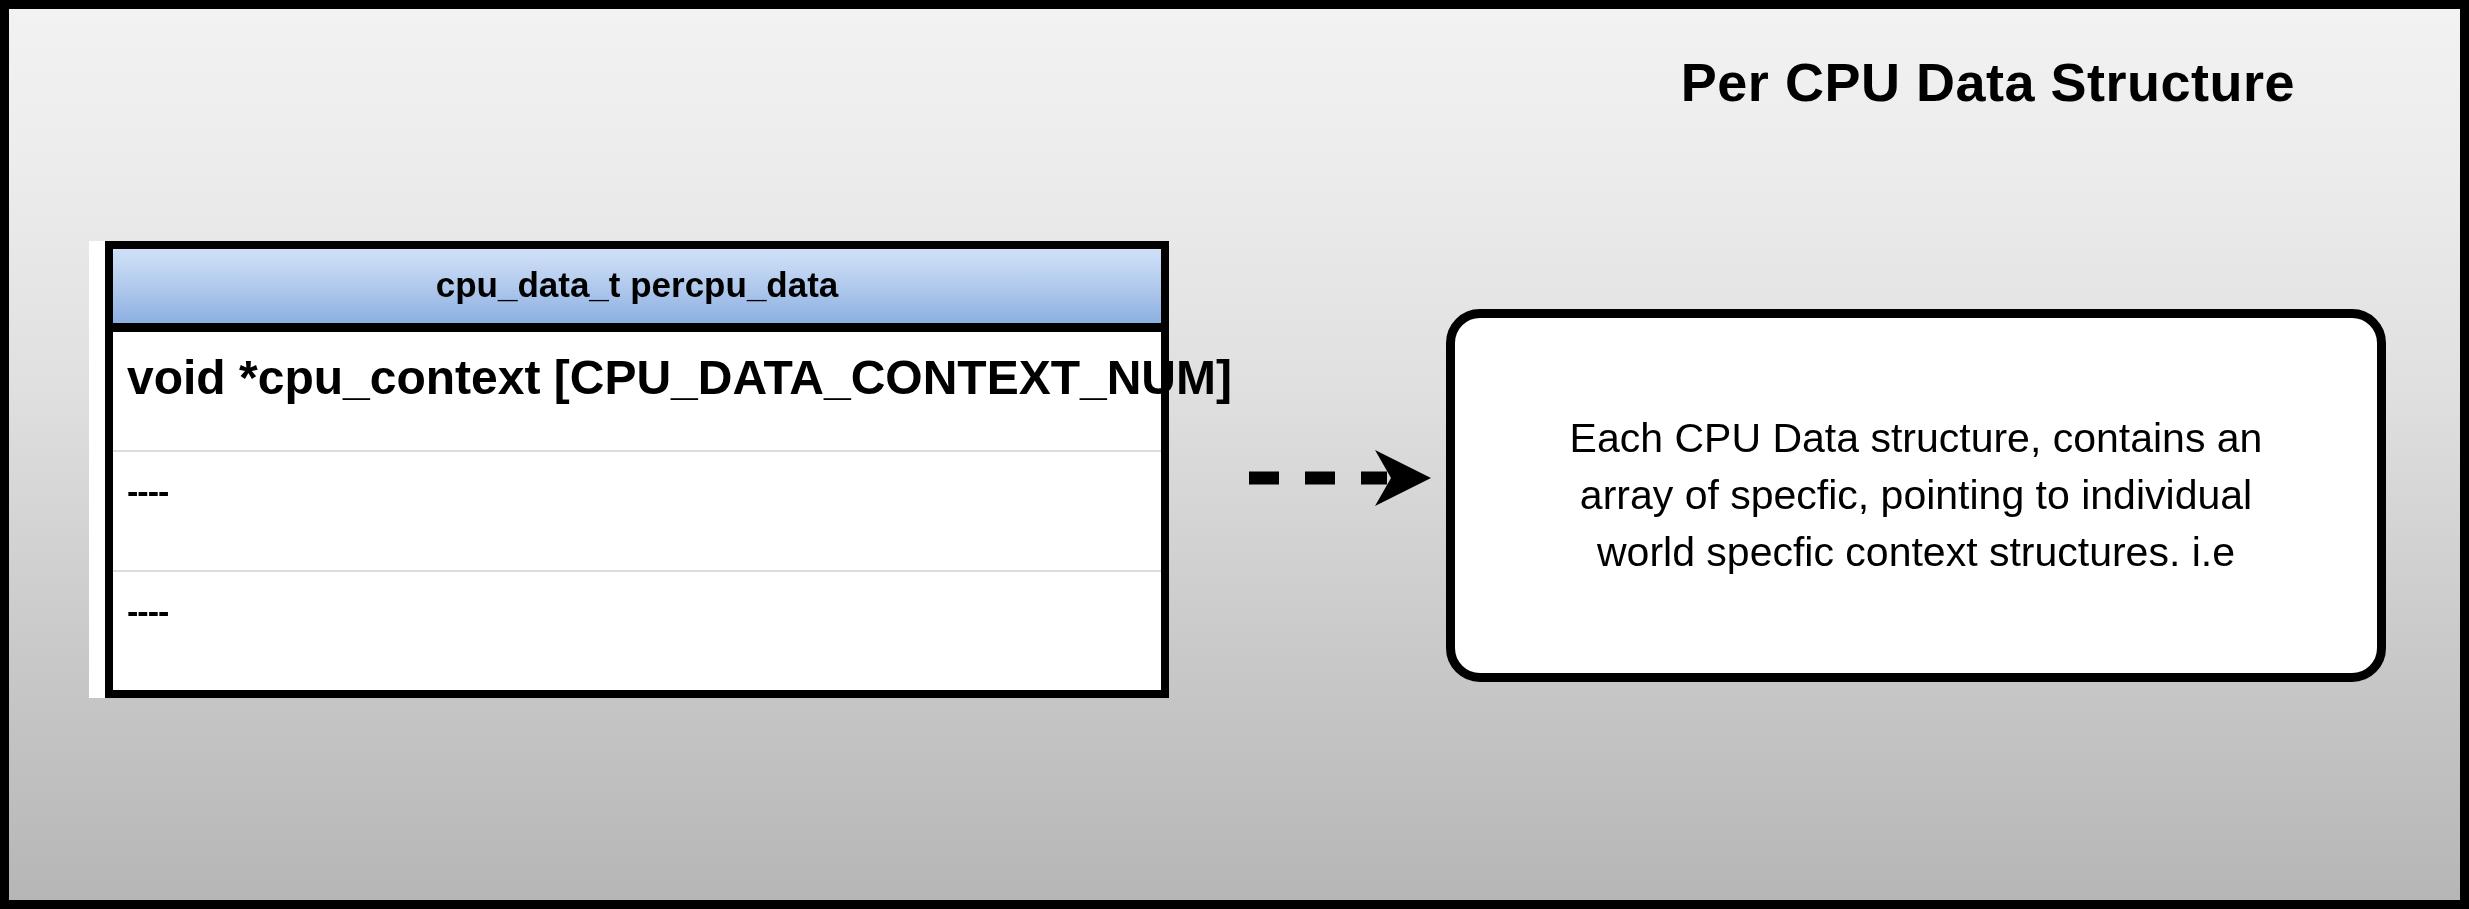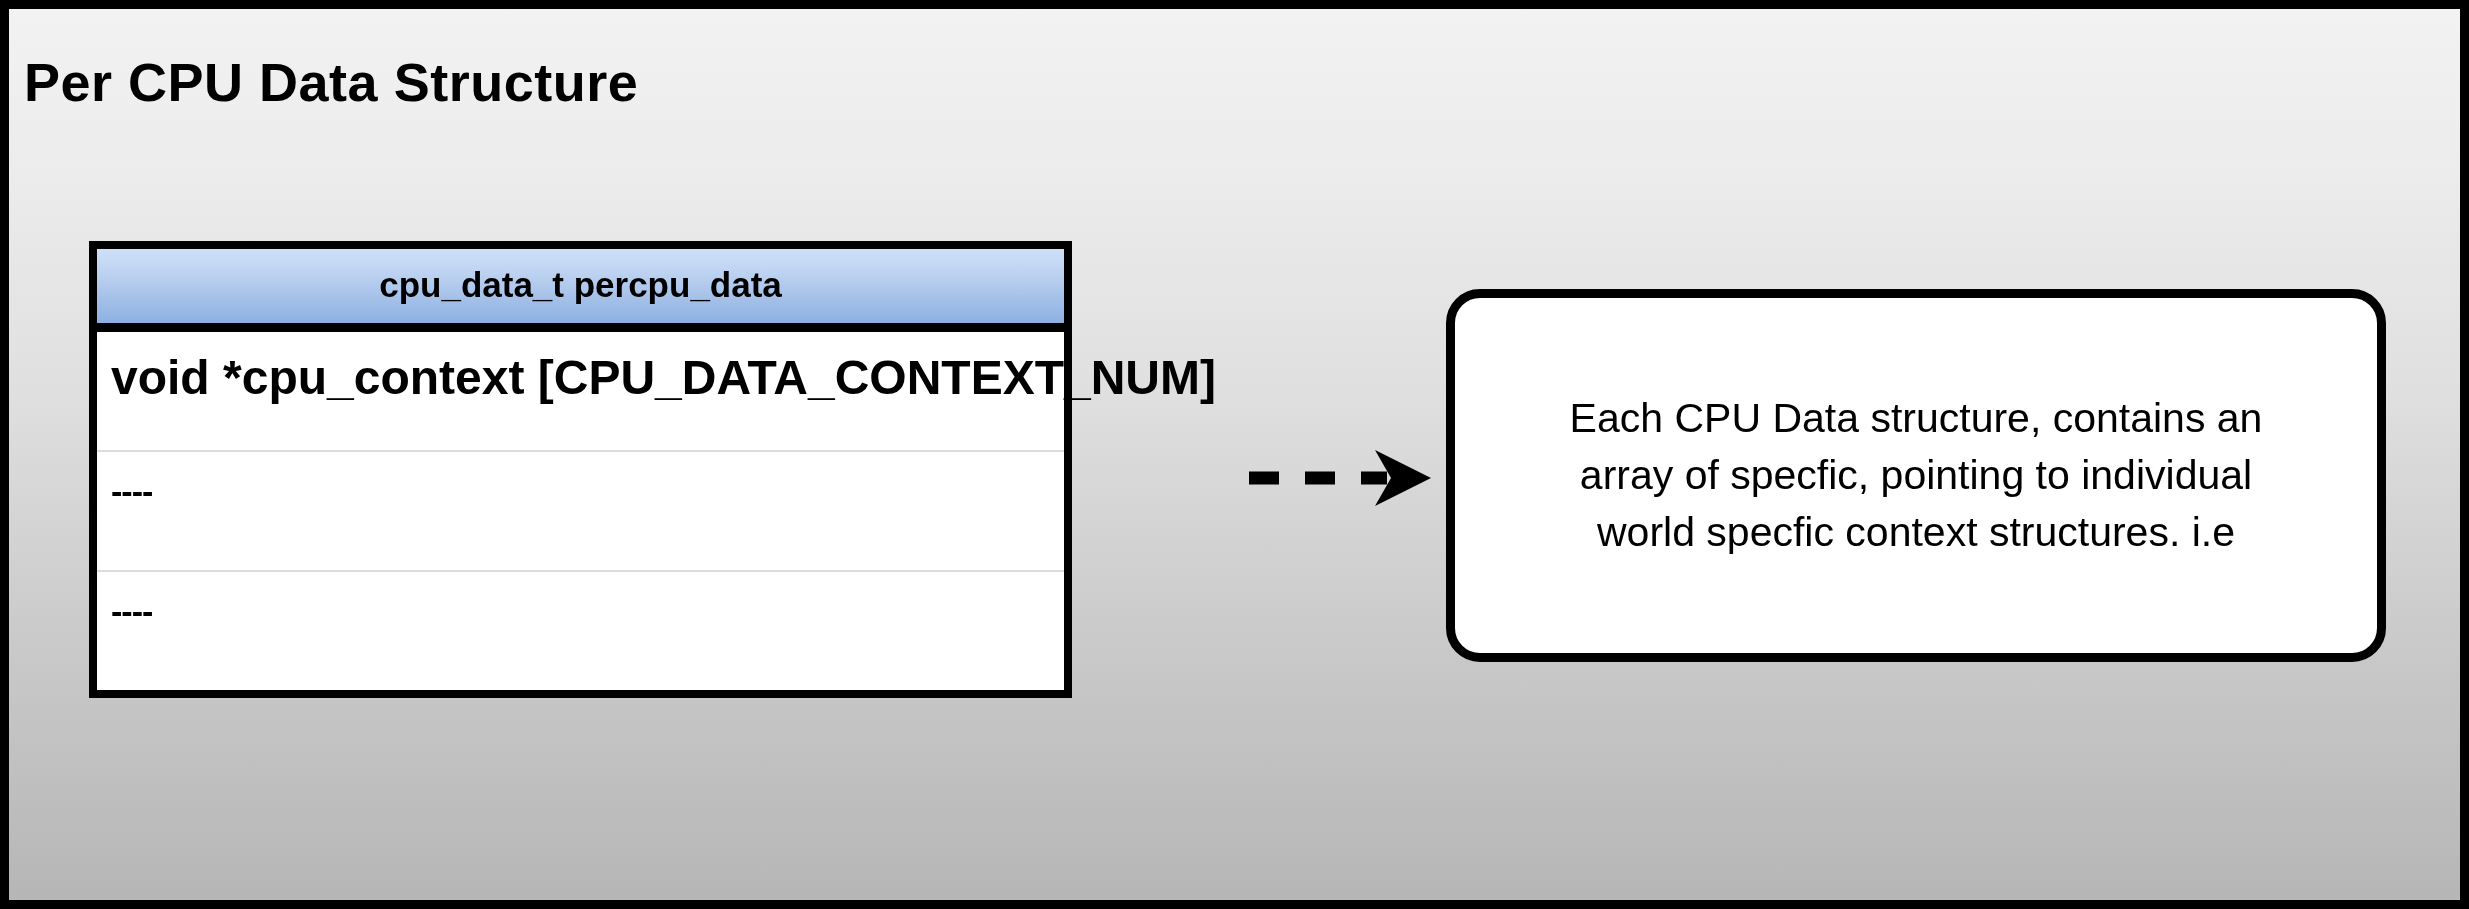--- a/index.html
+++ b/index.html
@@ -25,10 +25,10 @@
   
   #diagram-title {
     position: absolute;
-    left: 15px;
+    left: 0;
     top: 42px;
     width: 2286px;
-    text-align: left;
+    text-align: right;
     font-family: "Liberation Sans", sans-serif;
     font-weight: bold;
     font-size: 54px;

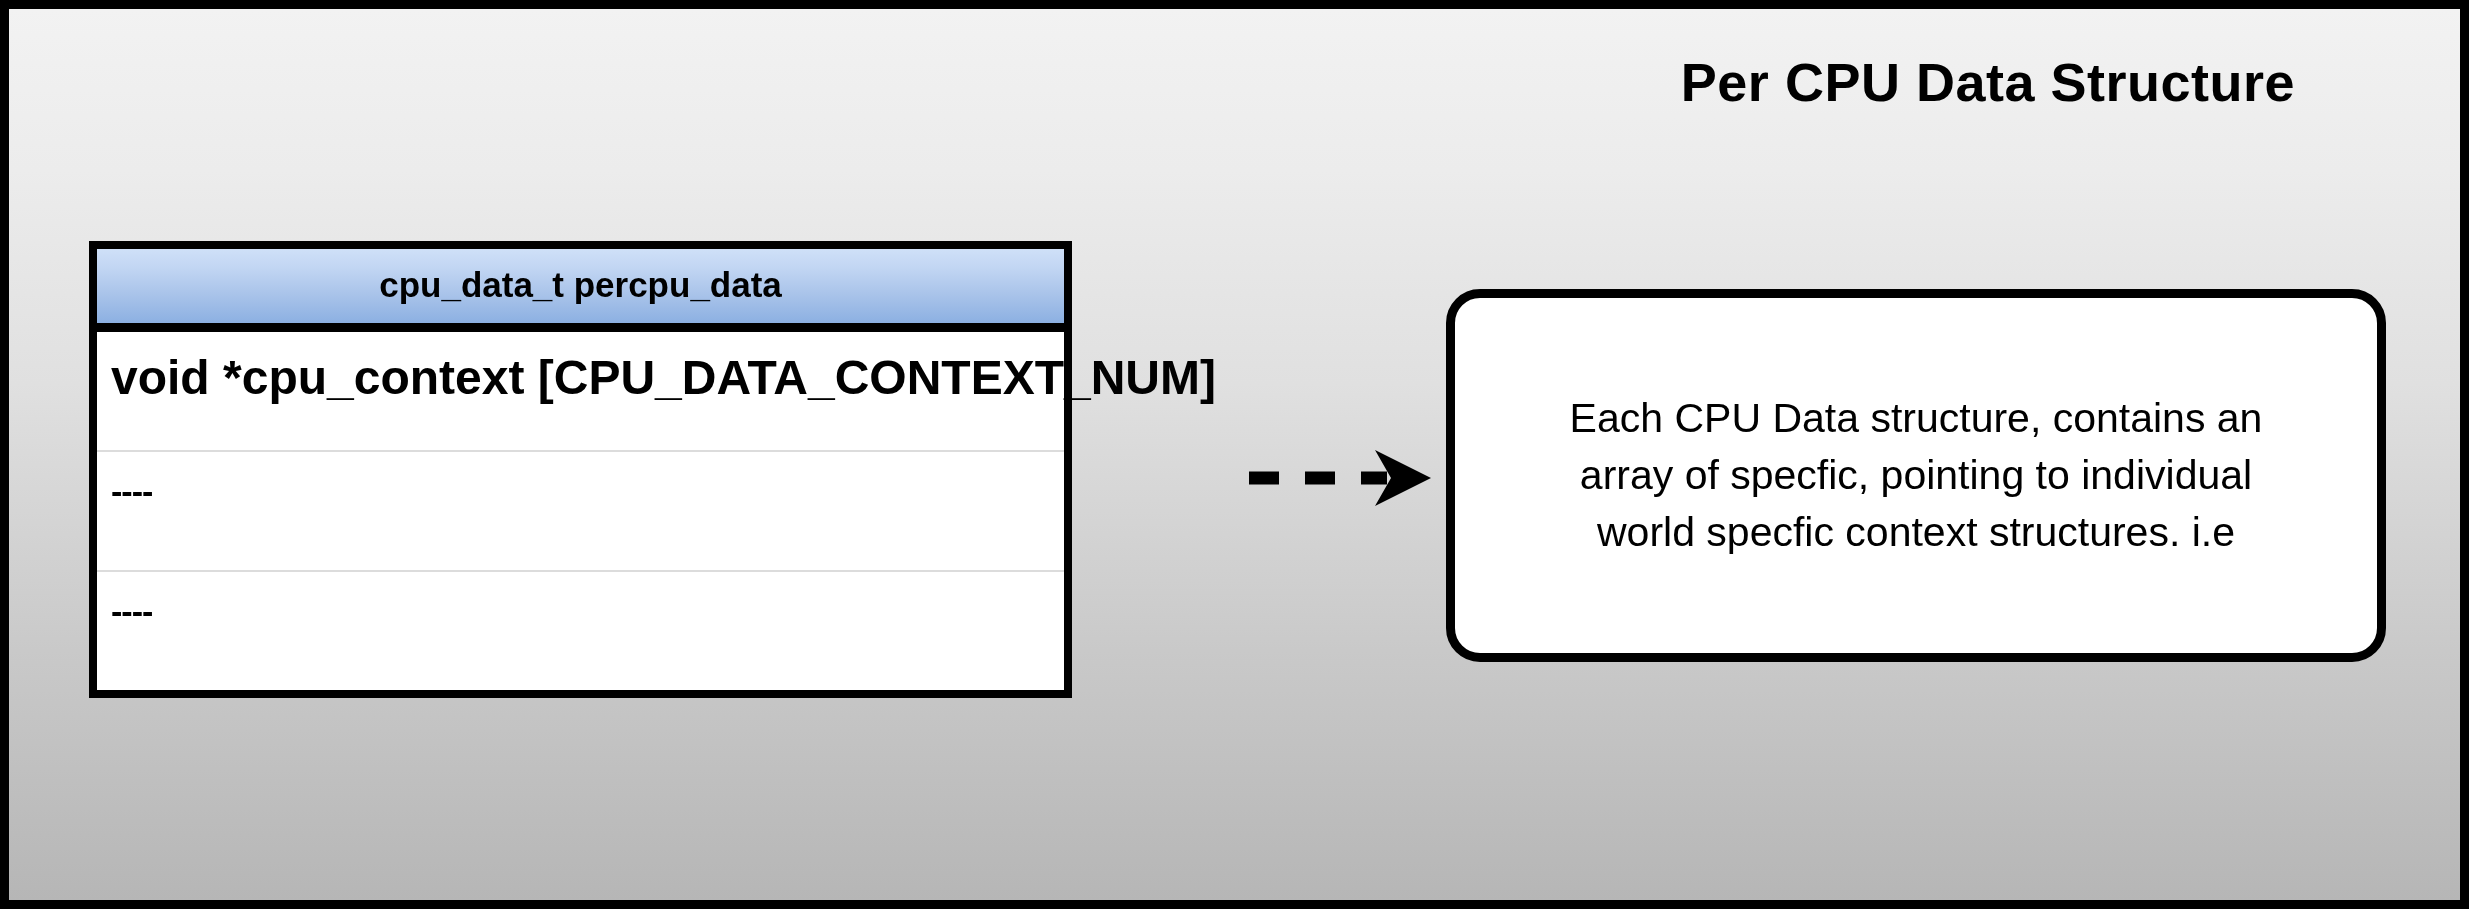--- a/index.html
+++ b/index.html
@@ -42,9 +42,10 @@
     position: absolute;
     left: 80px;
     top: 232px;
-    width: 983px;
+    width: 1080px;
     box-sizing: border-box;
     background: #ffffff;
+    padding-left: 16px;
   }
 
   #struct-header {

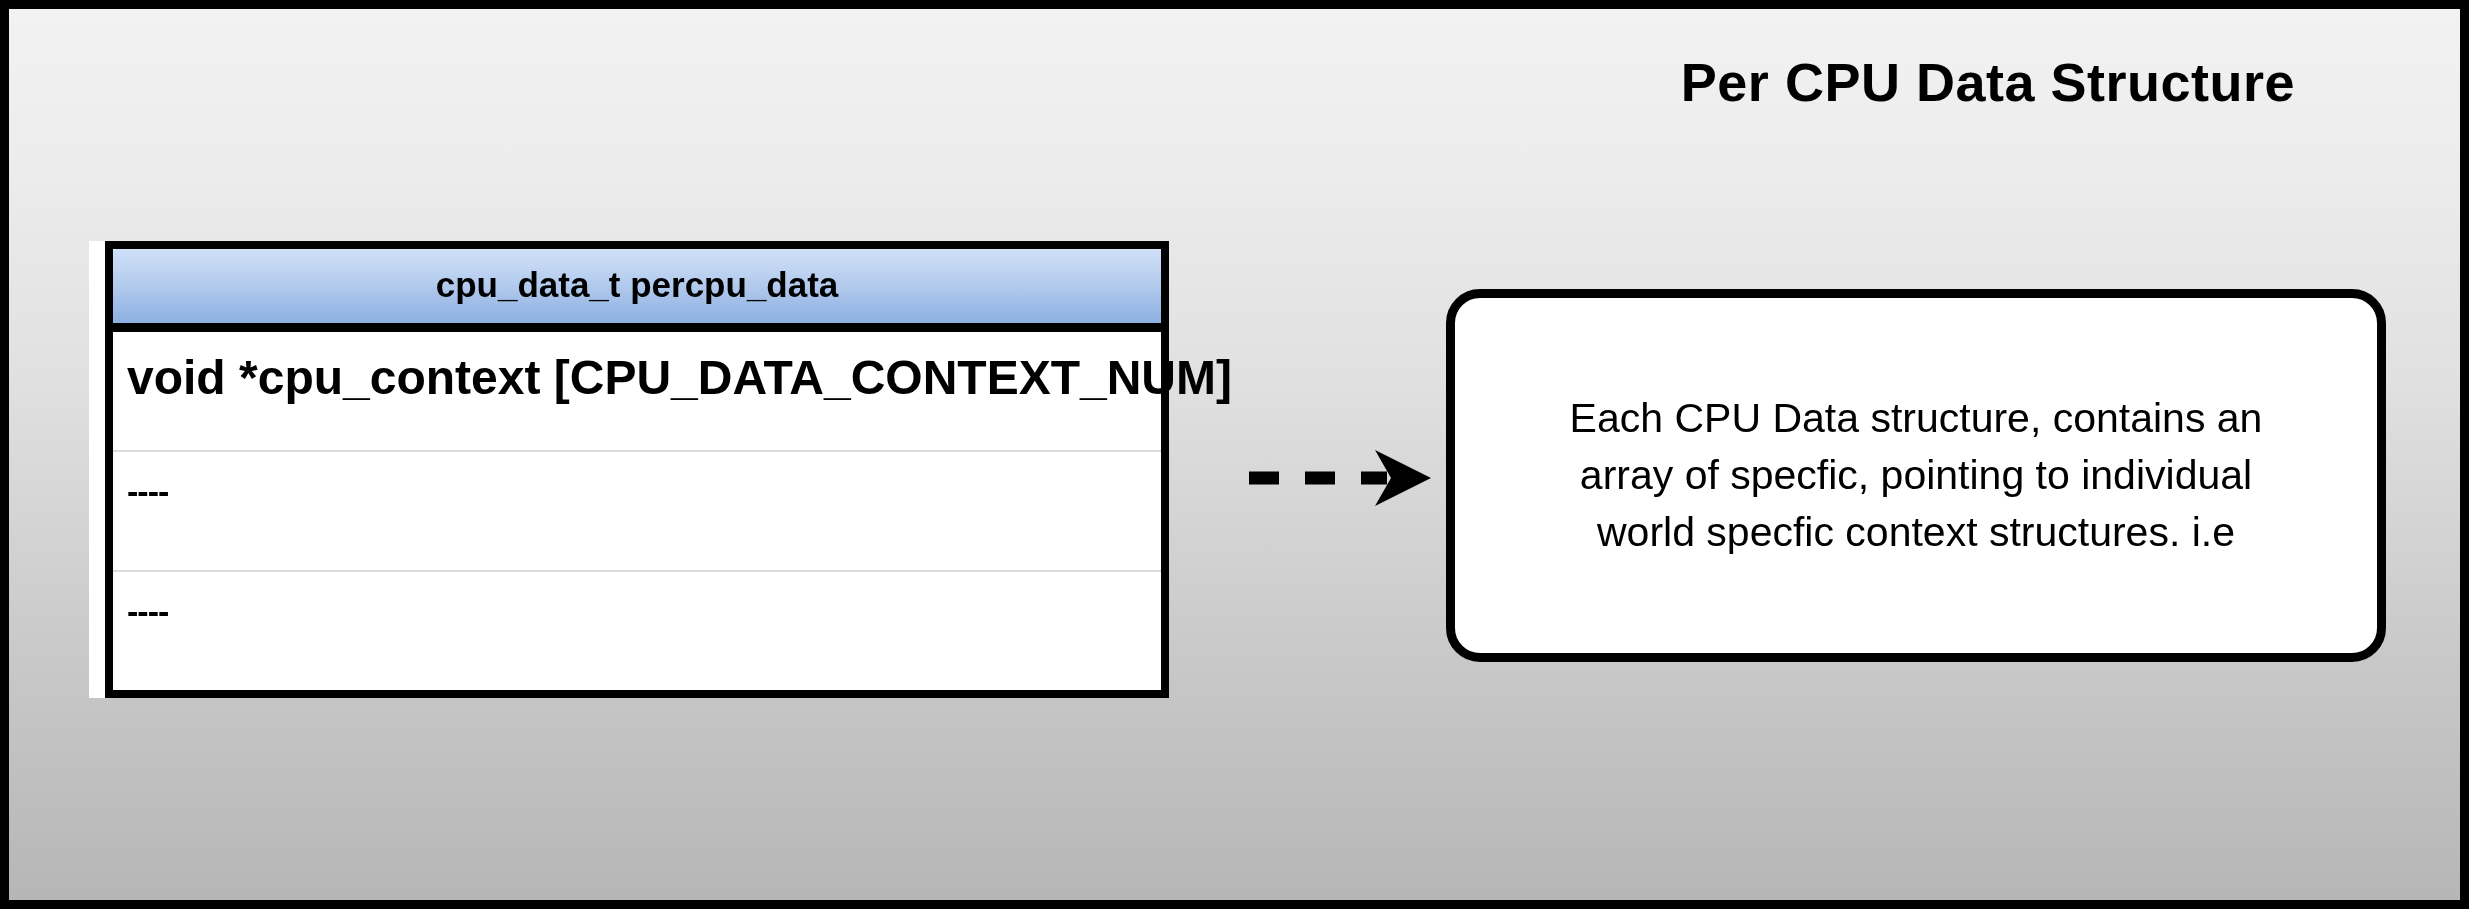--- a/index.html
+++ b/index.html
@@ -108,7 +108,7 @@
   #callout-note {
     position: absolute;
     left: 1437px;
-    top: 280px;
+    top: 300px;
     width: 940px;
     height: 373px;
     box-sizing: border-box;

